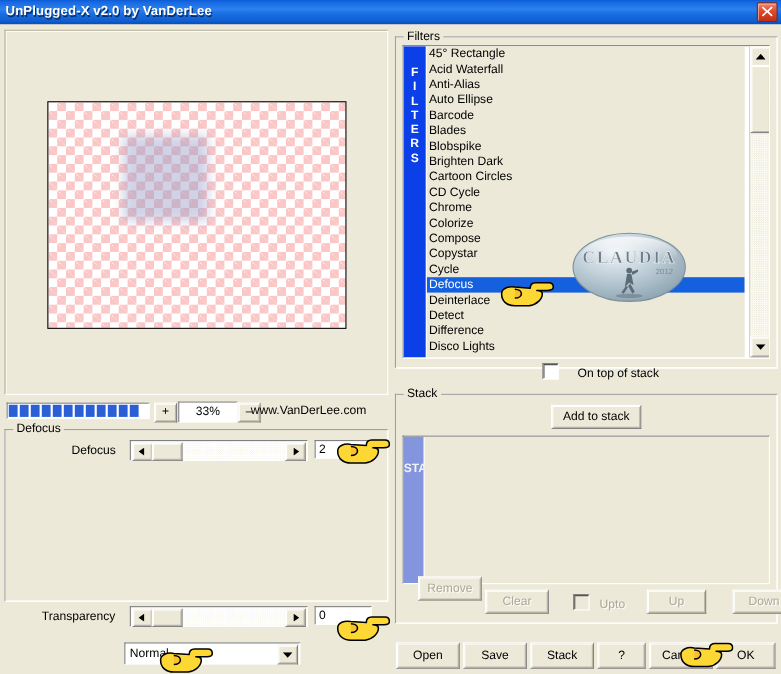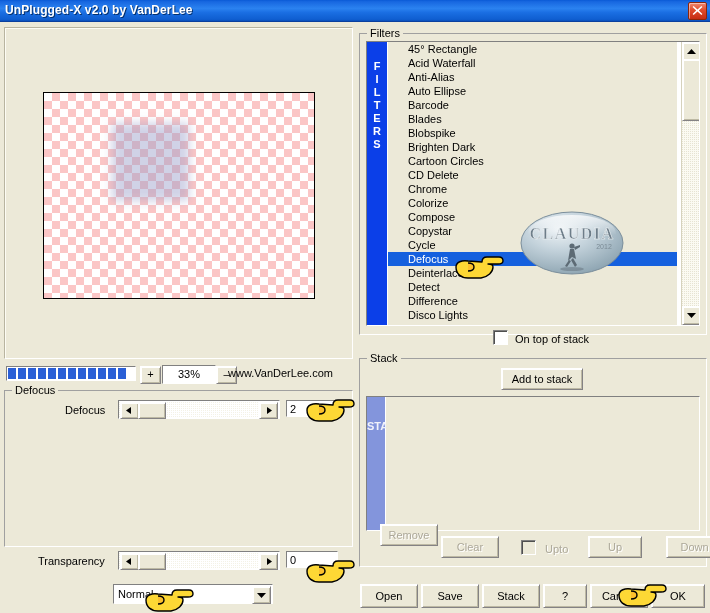--- a/index.html
+++ b/index.html
@@ -153,7 +153,7 @@
     position:absolute;left:21px;top:0;right:22px;bottom:0;
     background:#ece9d8;overflow:hidden;
   }
-  .litem{height:14px;line-height:14px;padding-left:20px;font-size:11px;white-space:nowrap;cursor:pointer;}
+  .litem{height:14px;line-height:14px;padding-left:2px;font-size:11px;white-space:nowrap;cursor:pointer;}
   .litem.sel{background:#1560de;color:#fff;}
   .scrollbar{
     position:absolute;right:0;top:0;width:17px;height:283px;

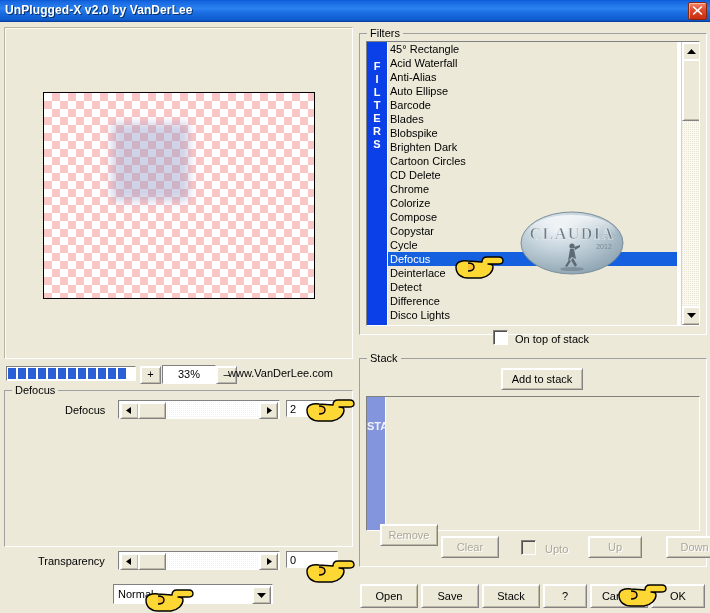--- a/index.html
+++ b/index.html
@@ -330,7 +330,7 @@
         <div class="litem">Blobspike</div>
         <div class="litem">Brighten Dark</div>
         <div class="litem">Cartoon Circles</div>
-        <div class="litem">CD Delete</div>
+        <div class="litem">CD Cycle</div>
         <div class="litem">Chrome</div>
         <div class="litem">Colorize</div>
         <div class="litem">Compose</div>

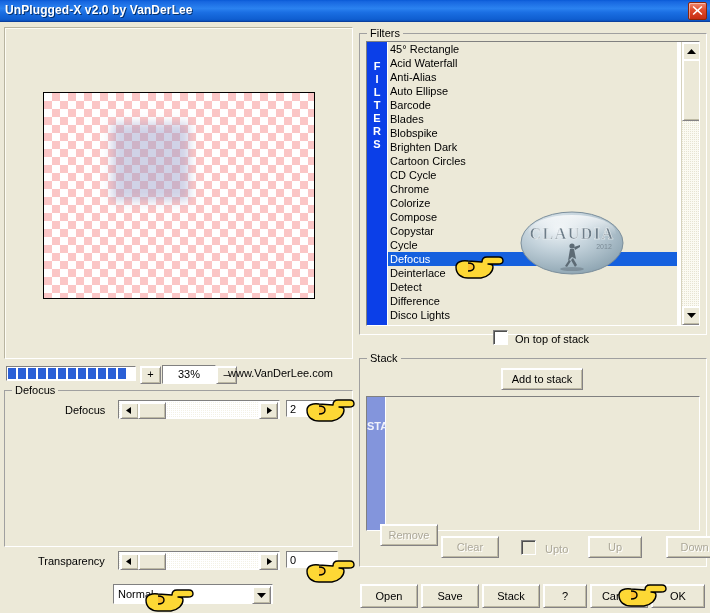--- a/index.html
+++ b/index.html
@@ -385,7 +385,7 @@
 
   <div class="cbrow" style="left:493px;top:330px;">
     <span class="cbx"></span>
-    <span style="margin-left:4px;">On top of stack</span>
+    <span style="margin-left:14px;">On top of stack</span>
   </div>
 
   <div class="groupbox stack-gb">

